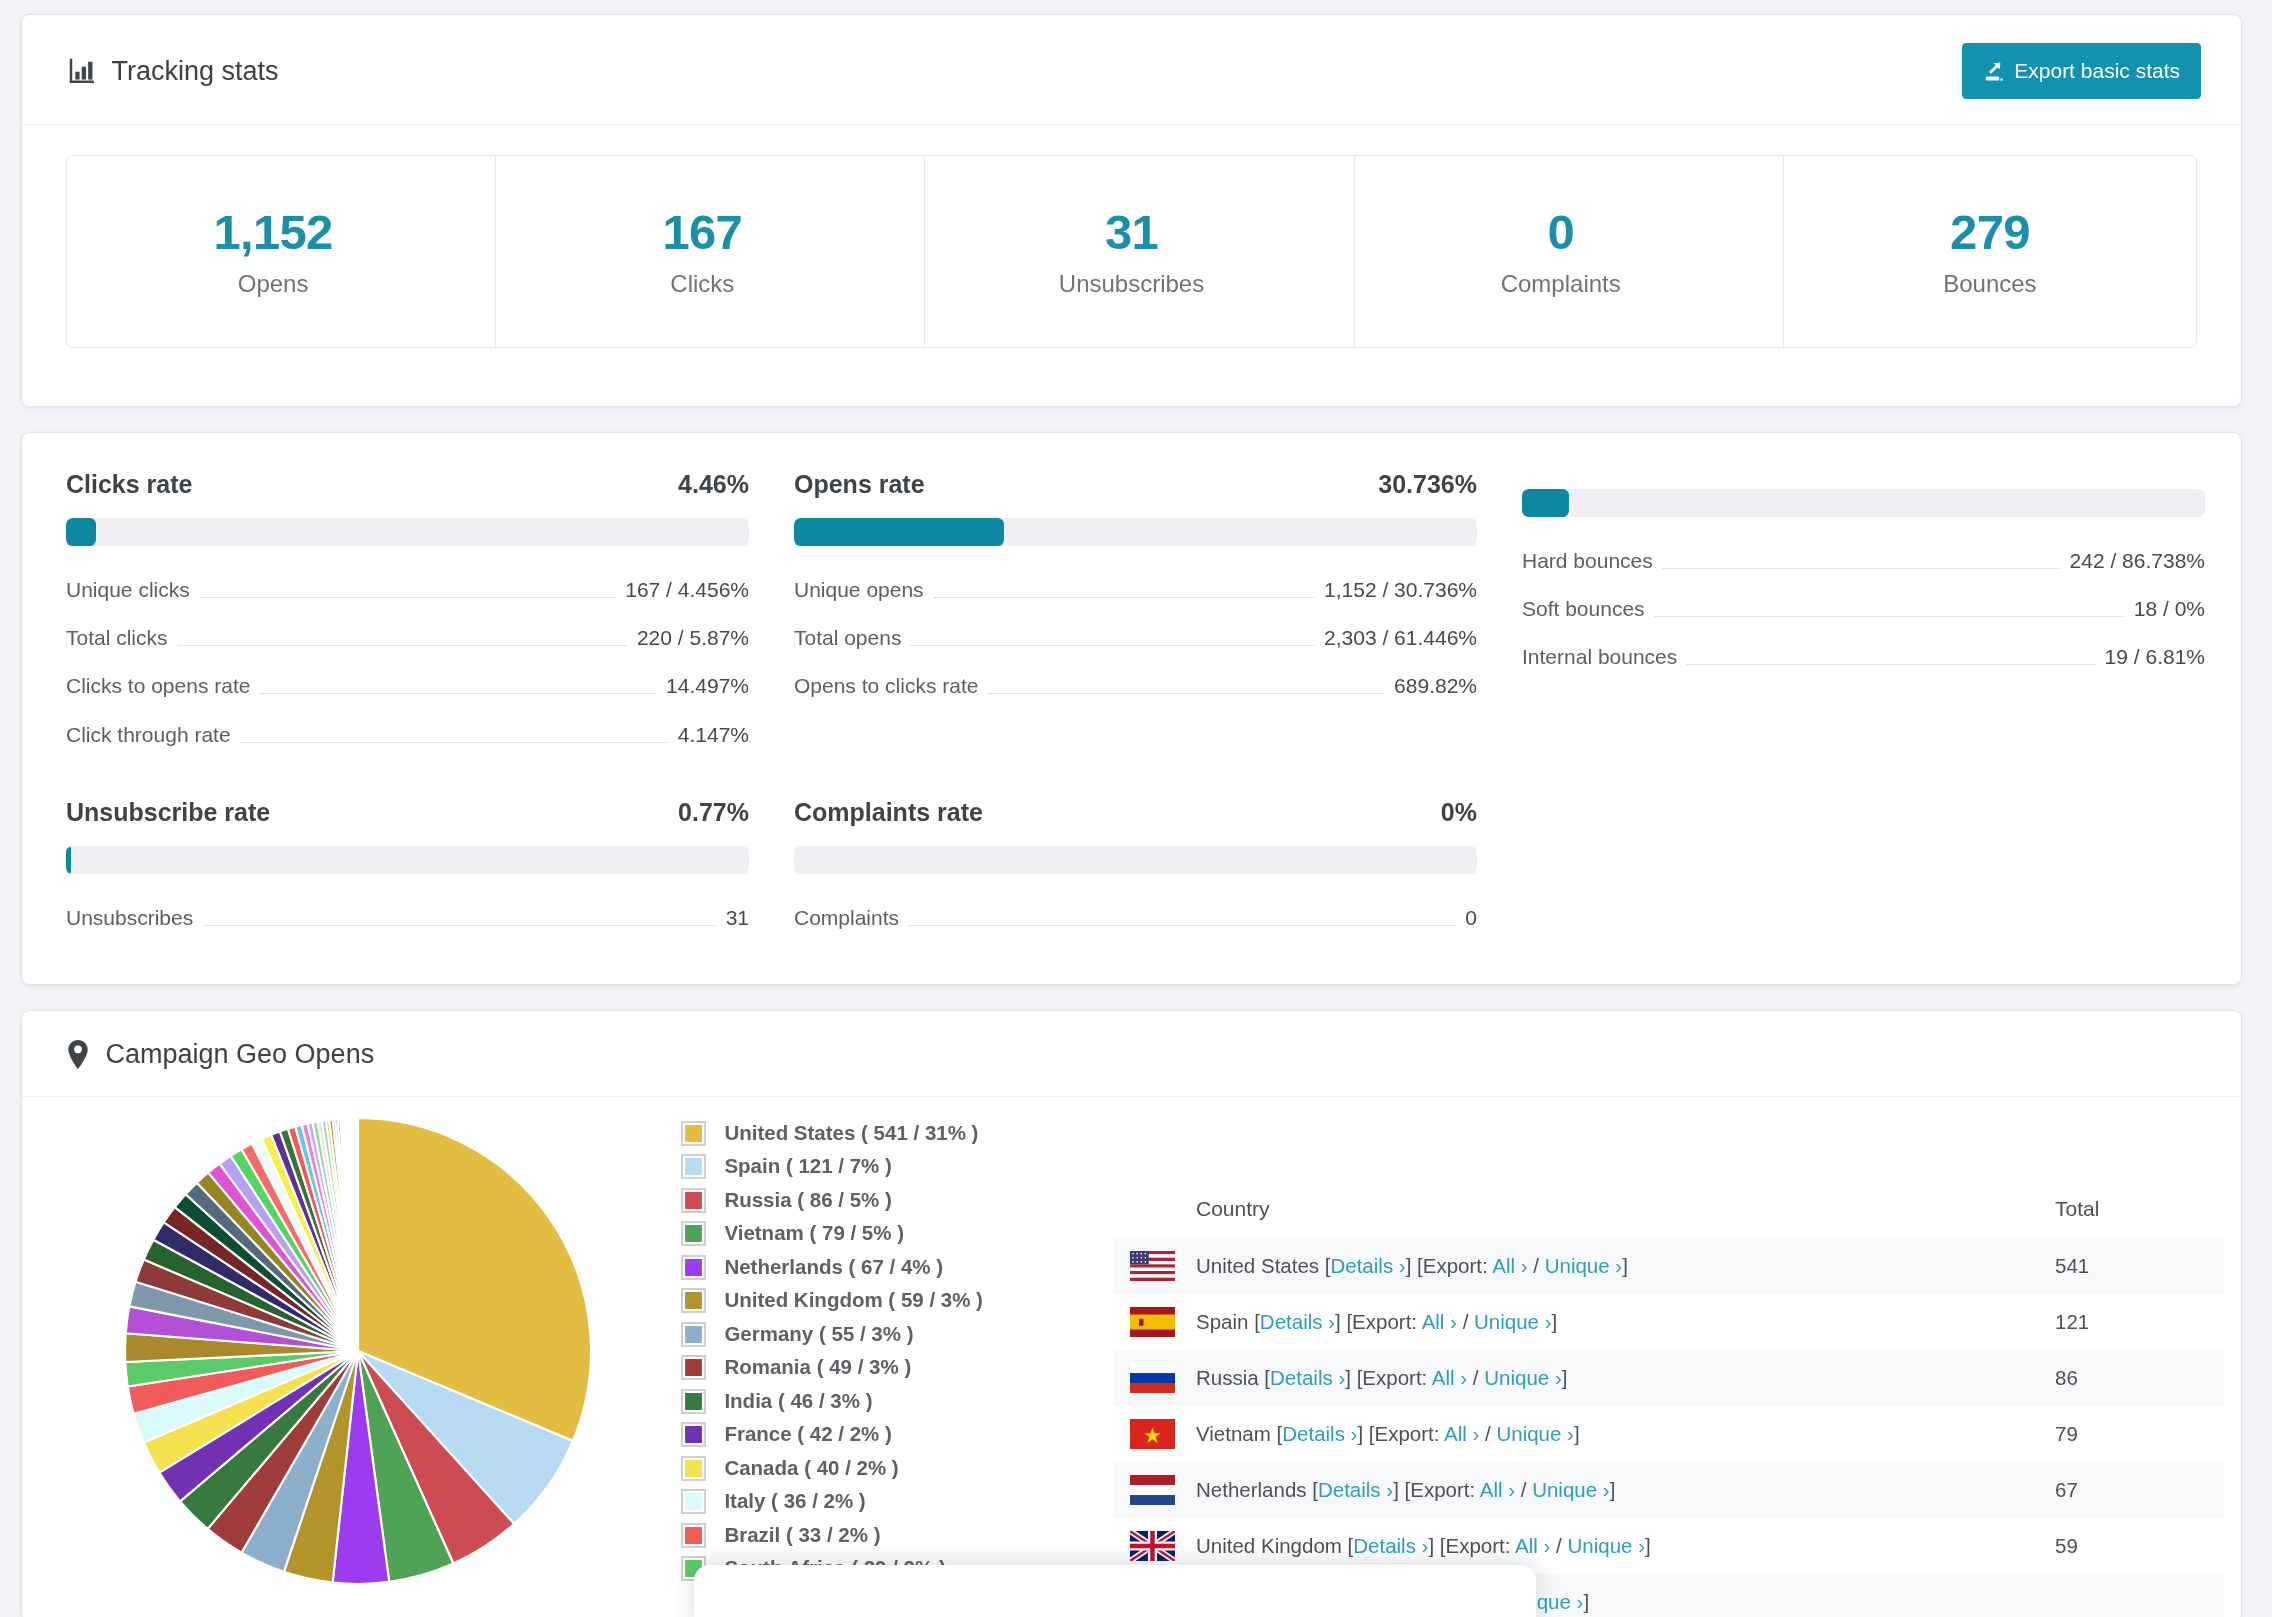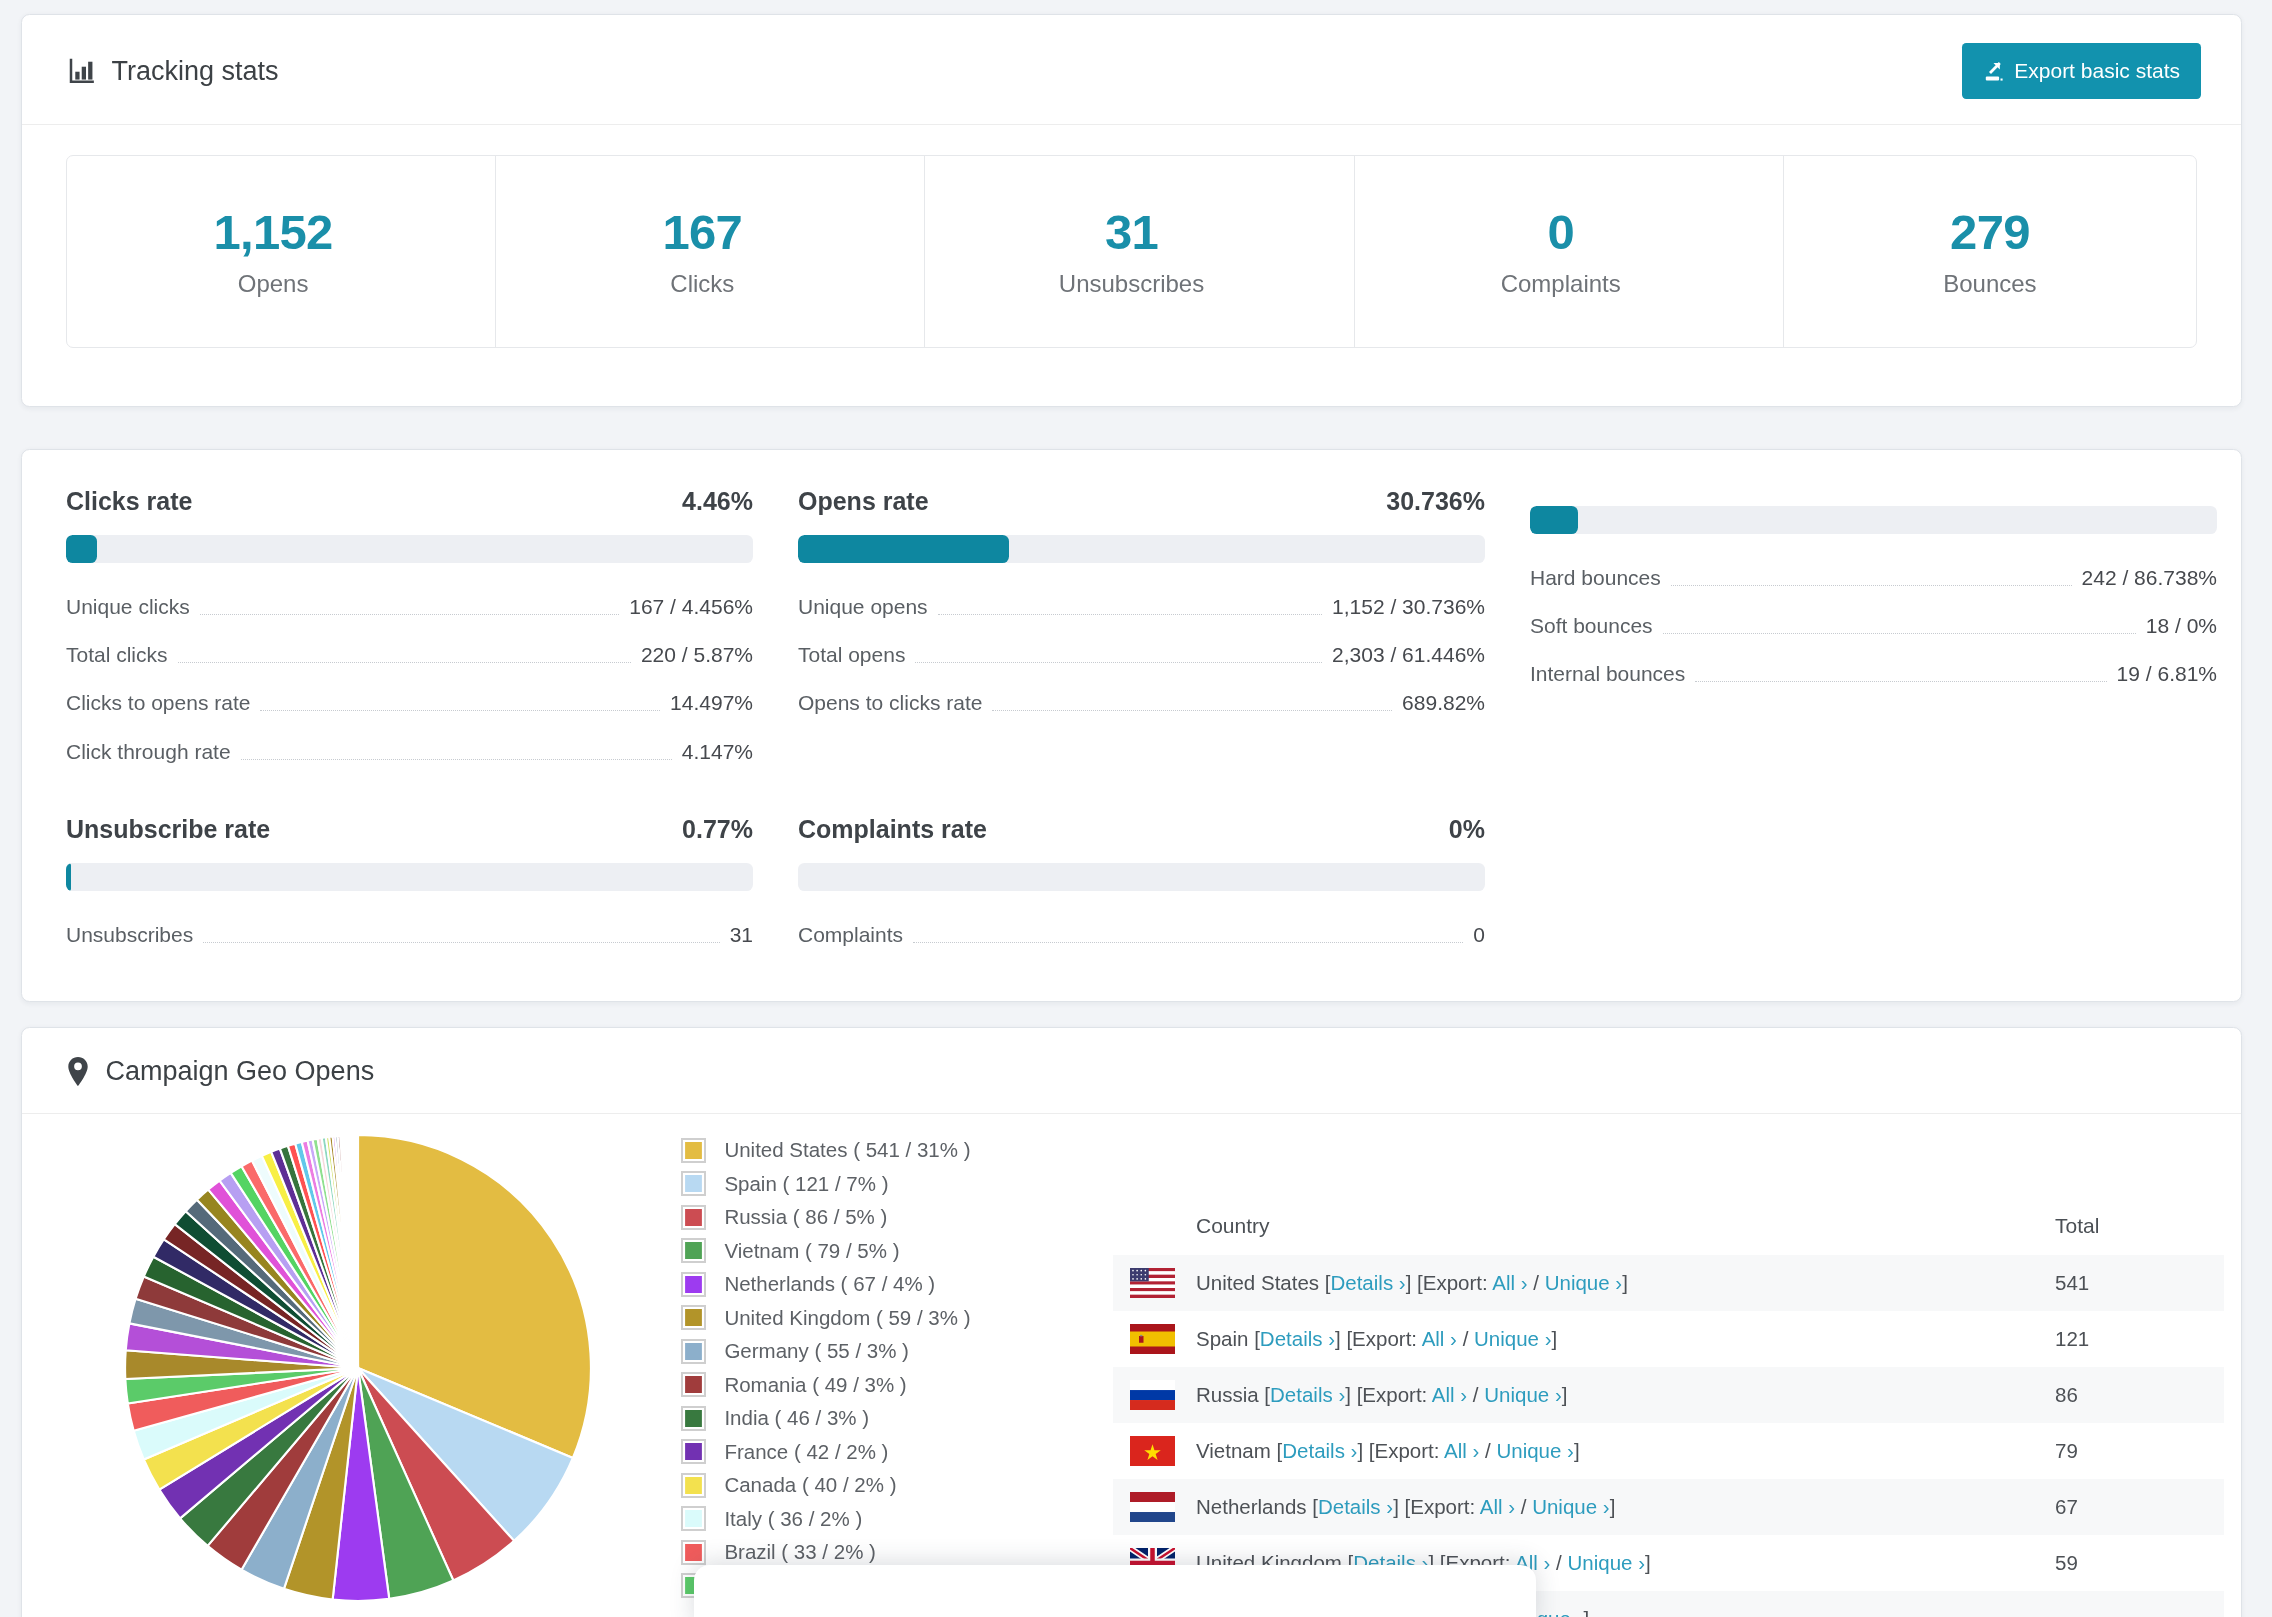--- a/index.html
+++ b/index.html
@@ -36,7 +36,7 @@
   .stat-value{font-size:49px;font-weight:bold;color:#1a8fa9;letter-spacing:-0.7px;}
   .stat-label{font-size:24px;color:#6f7378;margin-top:10px;}
   
-  #card-rates{margin-top:42px;padding:37px 24px 52px 44px;}
+  #card-rates{margin-top:25px;padding:37px 36px 52px 44px;}
   .rates-grid{display:grid;grid-template-columns:1fr 1fr 1fr;column-gap:45px;row-gap:49px;}
   .rate-head{display:flex;justify-content:space-between;align-items:baseline;
     font-size:25px;font-weight:bold;color:#3e4348;}

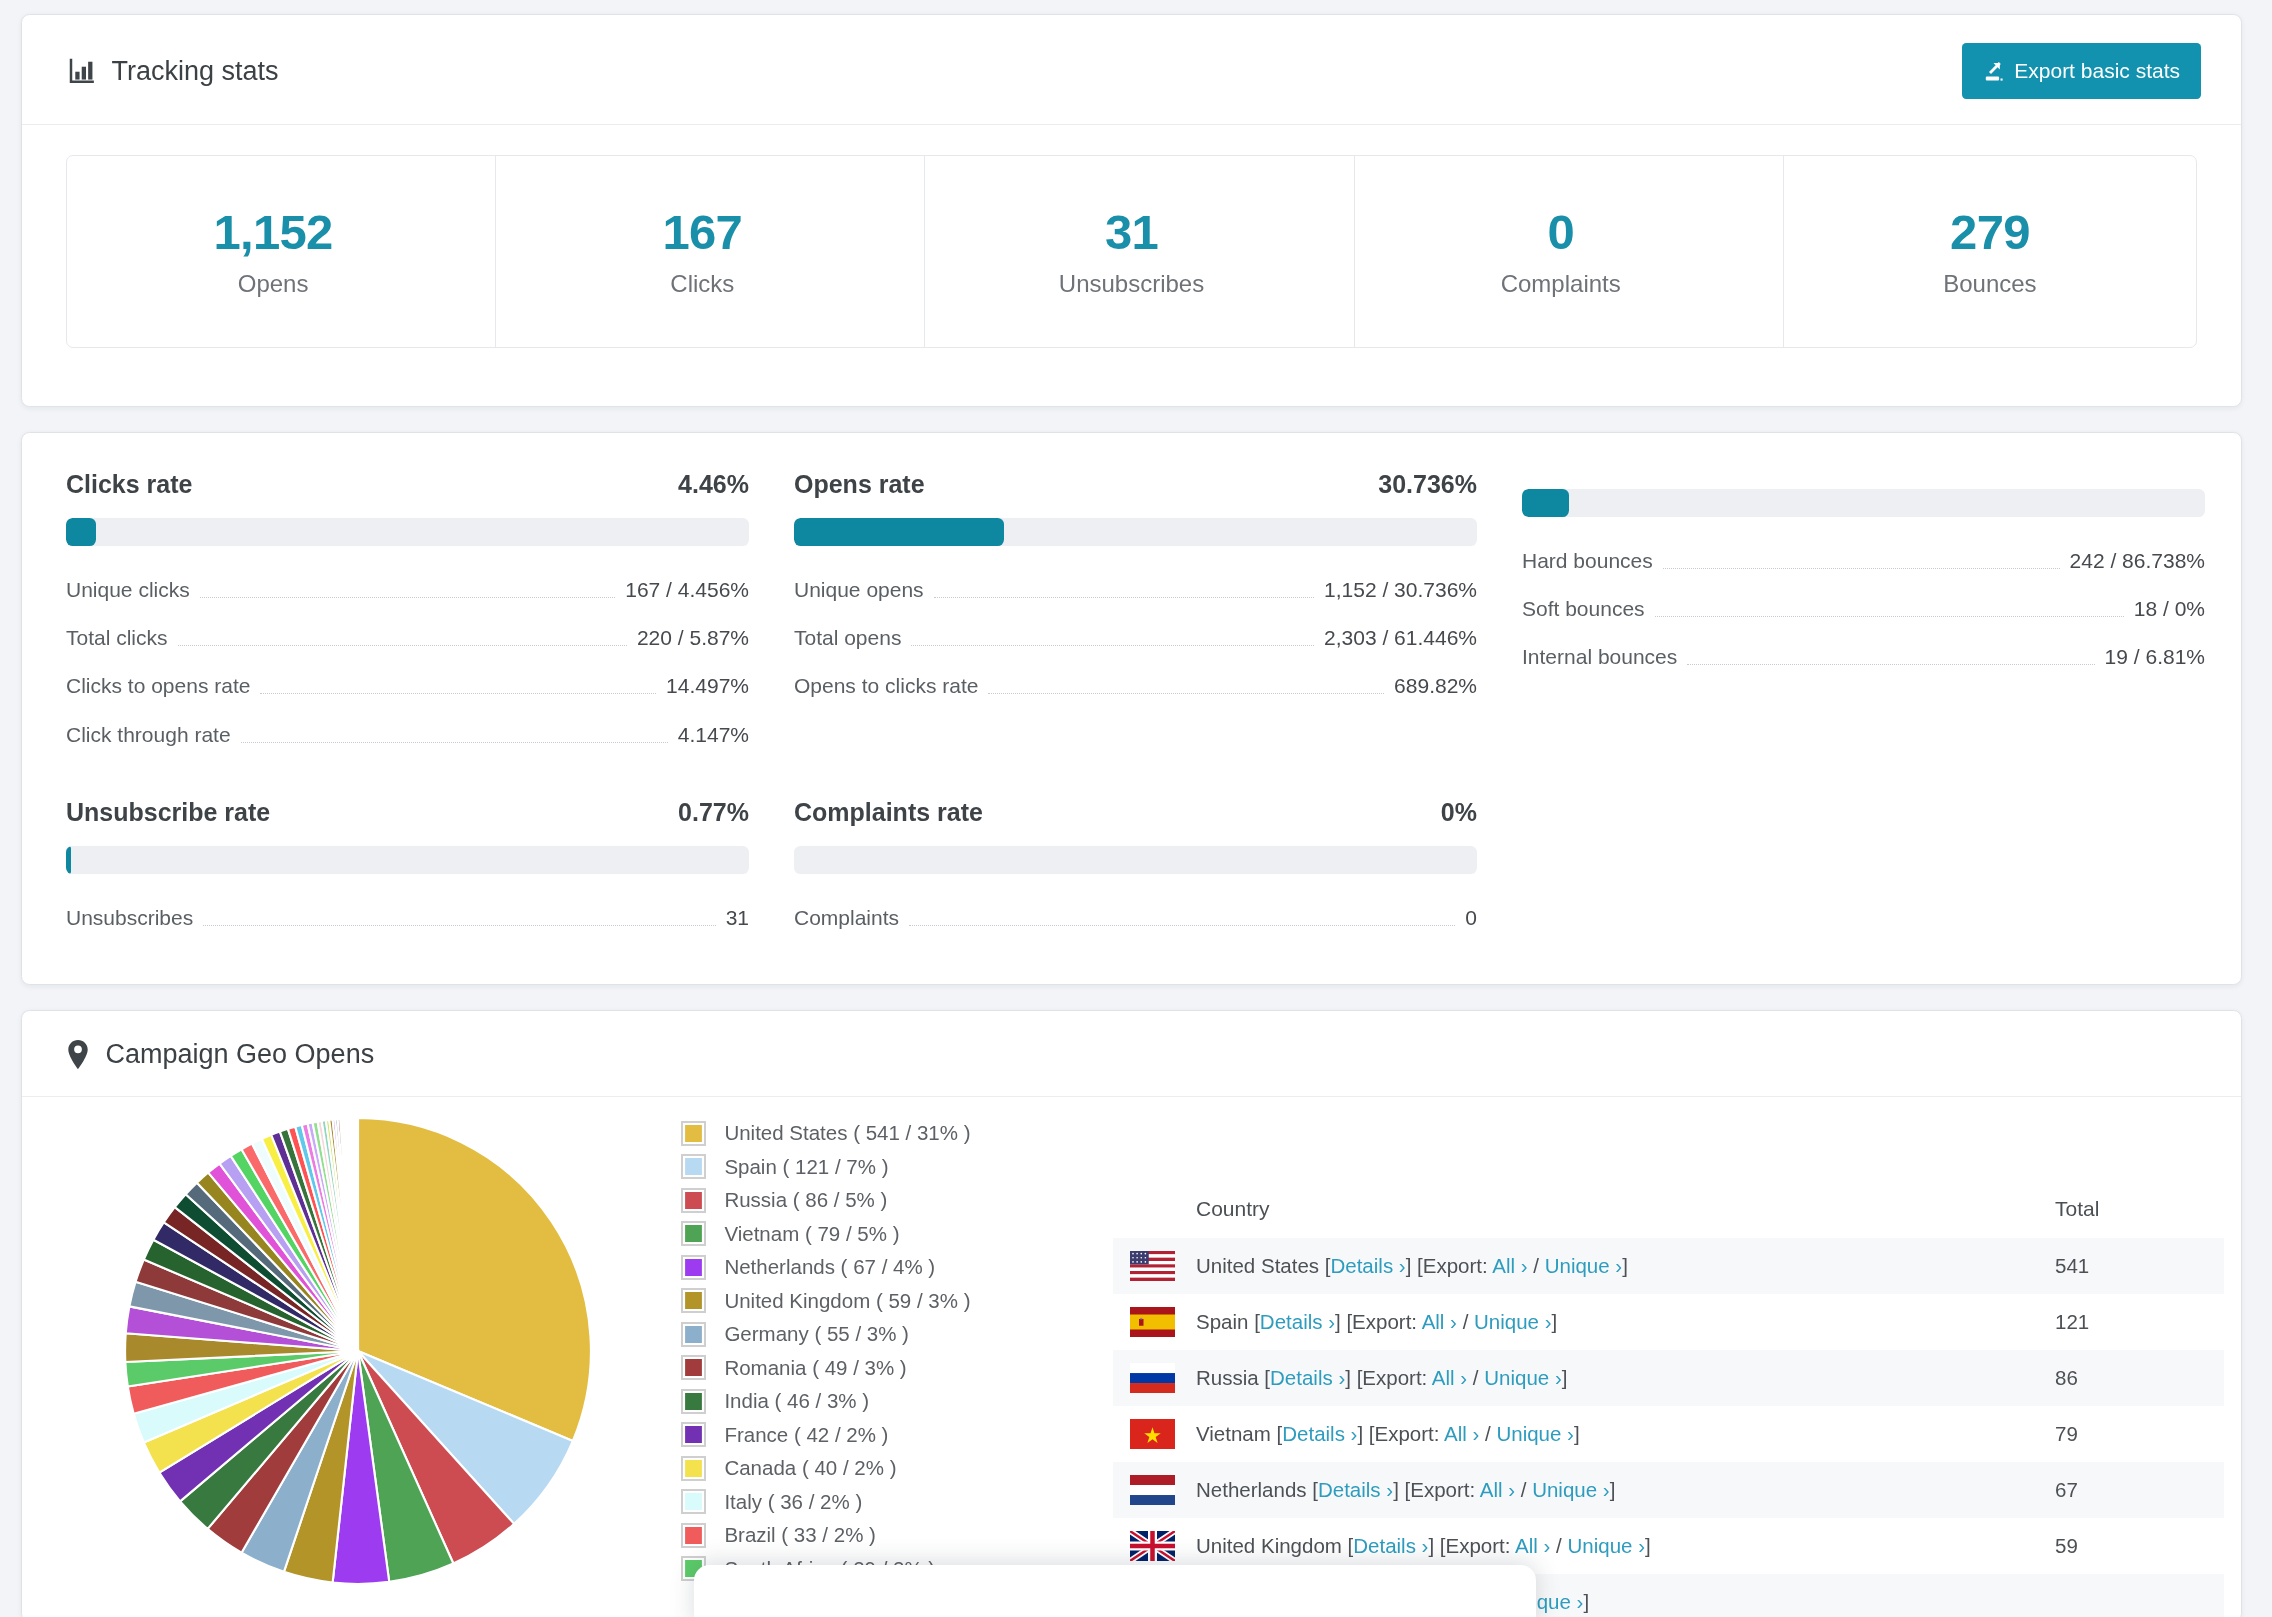--- a/index.html
+++ b/index.html
@@ -51,7 +51,7 @@
   .geo-content{display:flex;align-items:flex-start;padding:14px 17px 0 44px;}
   .pie-wrap{margin-left:52px;width:480px;flex:0 0 auto;}
   .legend{margin-left:83px;margin-top:10px;width:432px;flex:0 0 auto;}
-  .legend-item{display:flex;align-items:center;margin-bottom:8.5px;cursor:pointer;}
+  .legend-item{display:flex;margin-bottom:8.5px;cursor:pointer;font-weight:bold;}
   .swatch{width:21px;height:21px;flex:0 0 auto;margin-right:18.4px;
     border:2.1px solid #cfcfcf;box-shadow:inset 0 0 0 2.1px #ffffff;}
   .legend-label{font-size:20.5px;color:#5d6166;white-space:nowrap;}

